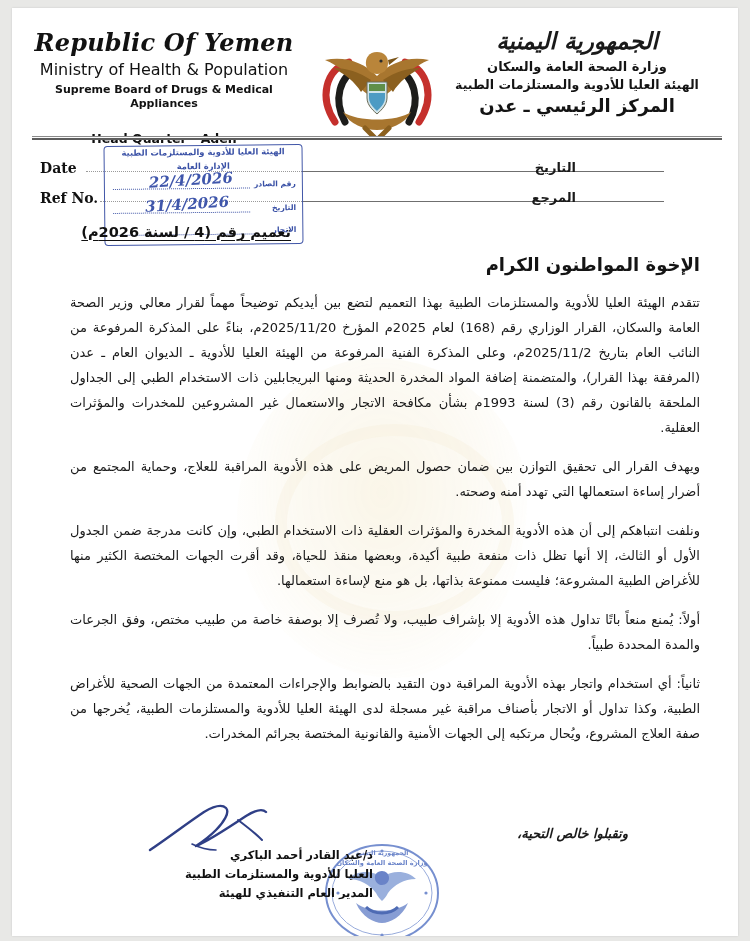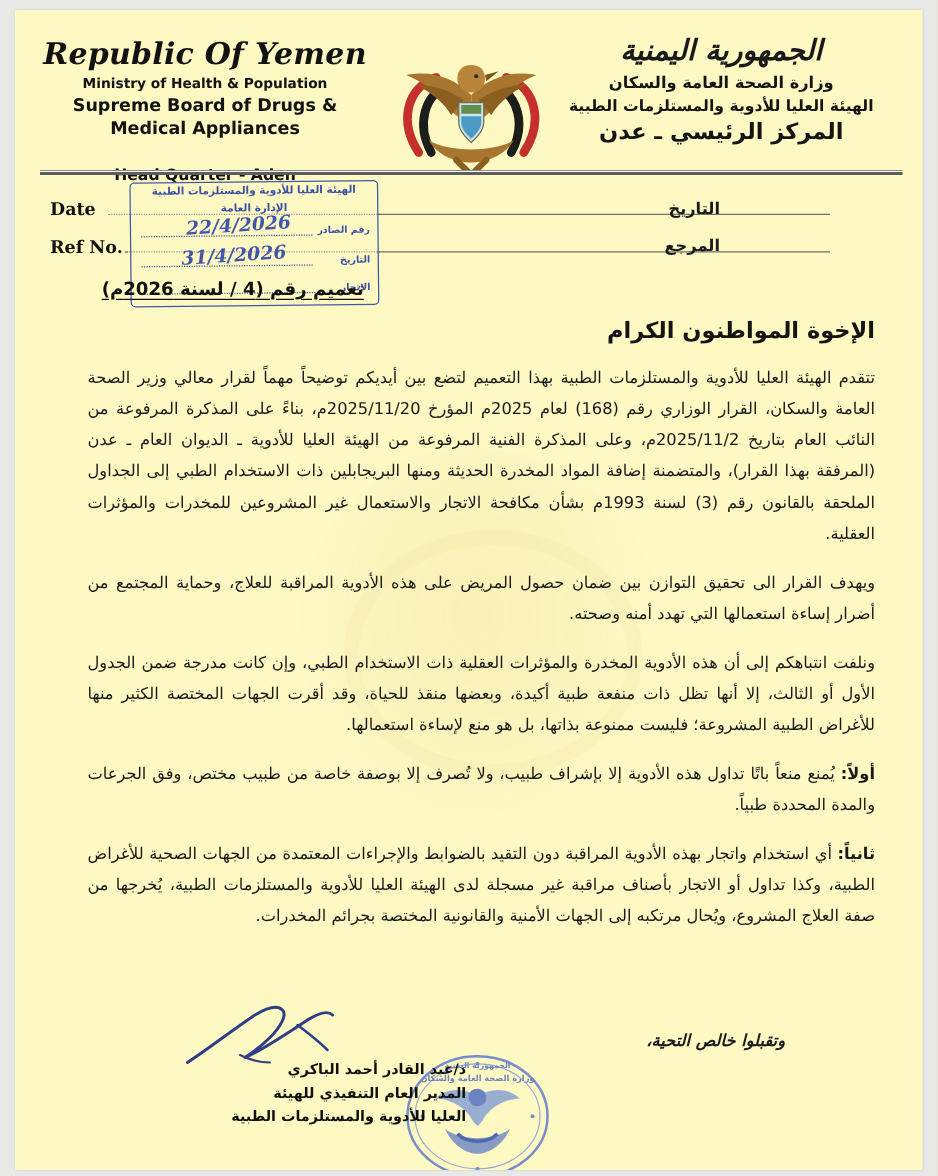--- a/index.html
+++ b/index.html
@@ -28,7 +28,7 @@
     top: 8px;
     width: 726px;
     height: 928px;
-    background: #fef9c3;
+    background: #ffffff;
     box-shadow: 0 0 2px rgba(0,0,0,.12);
     overflow: hidden;
   }

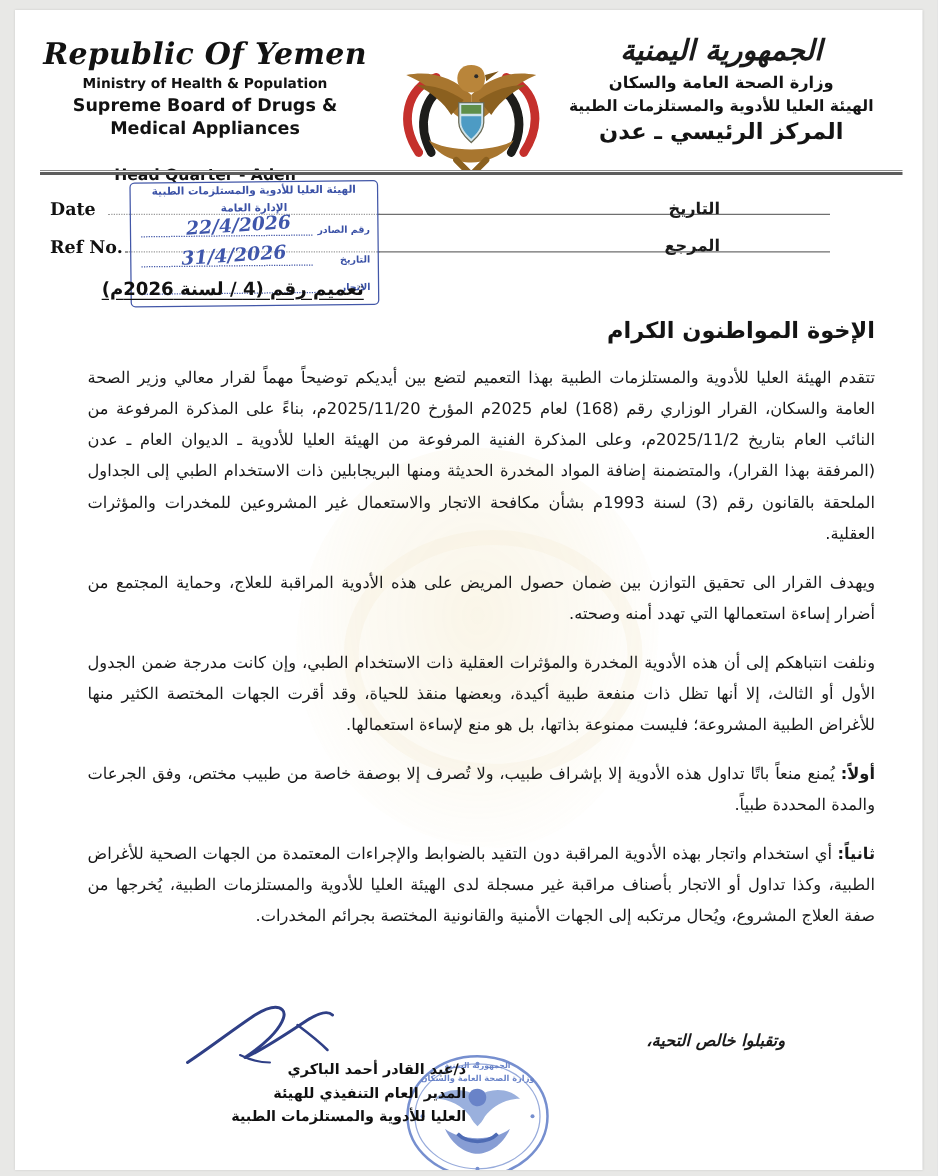--- a/index.html
+++ b/index.html
@@ -82,8 +82,8 @@
     line-height: 1.1;
   }
   .hdr-en .line2 {
-    font-weight: bold;
-    font-size: 11px;
+    font-weight: normal;
+    font-size: 16px;
     margin-top: 4px;
     line-height: 1.25;
   }

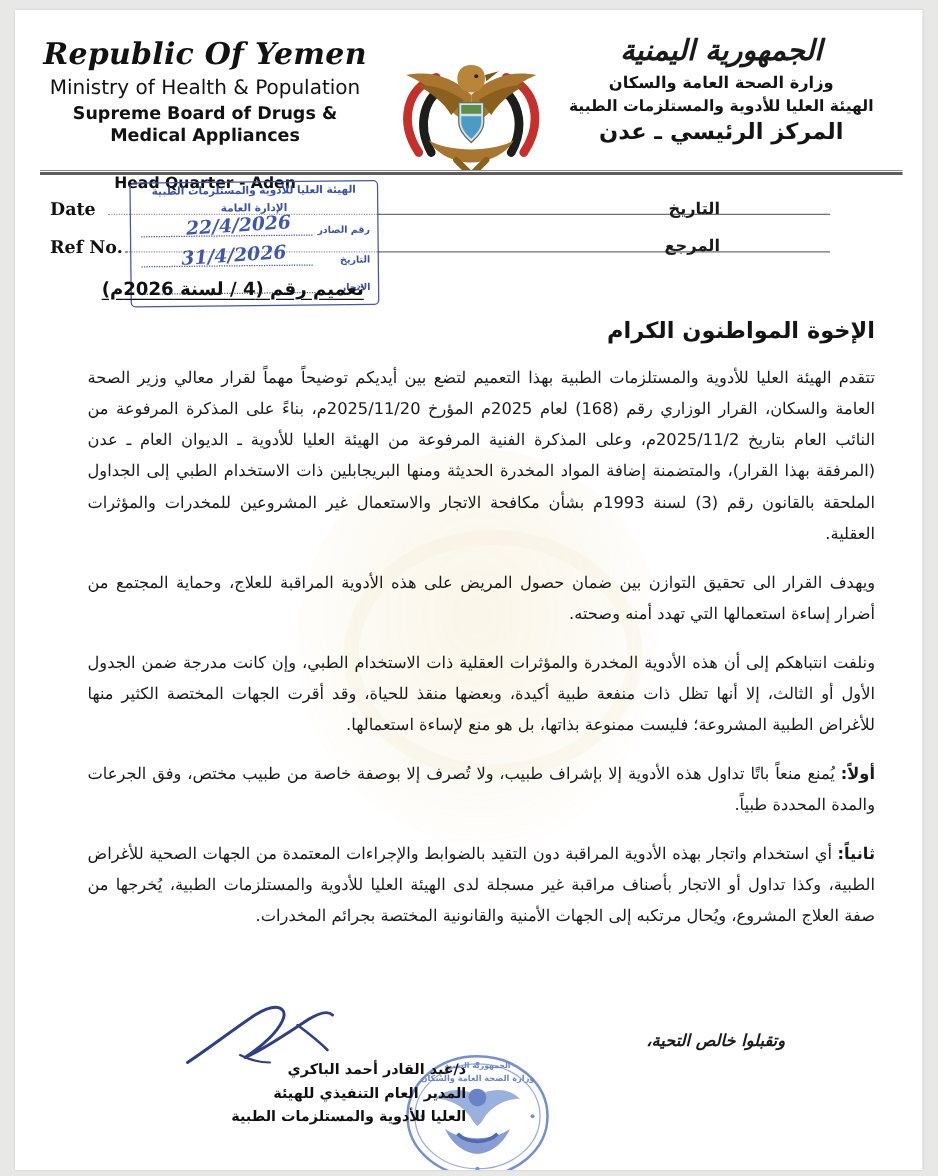--- a/index.html
+++ b/index.html
@@ -89,7 +89,7 @@
   }
   .hdr-en .line3 {
     font-weight: bold;
-    font-size: 14px;
+    font-size: 11px;
     margin-top: 3px;
     line-height: 1.25;
   }

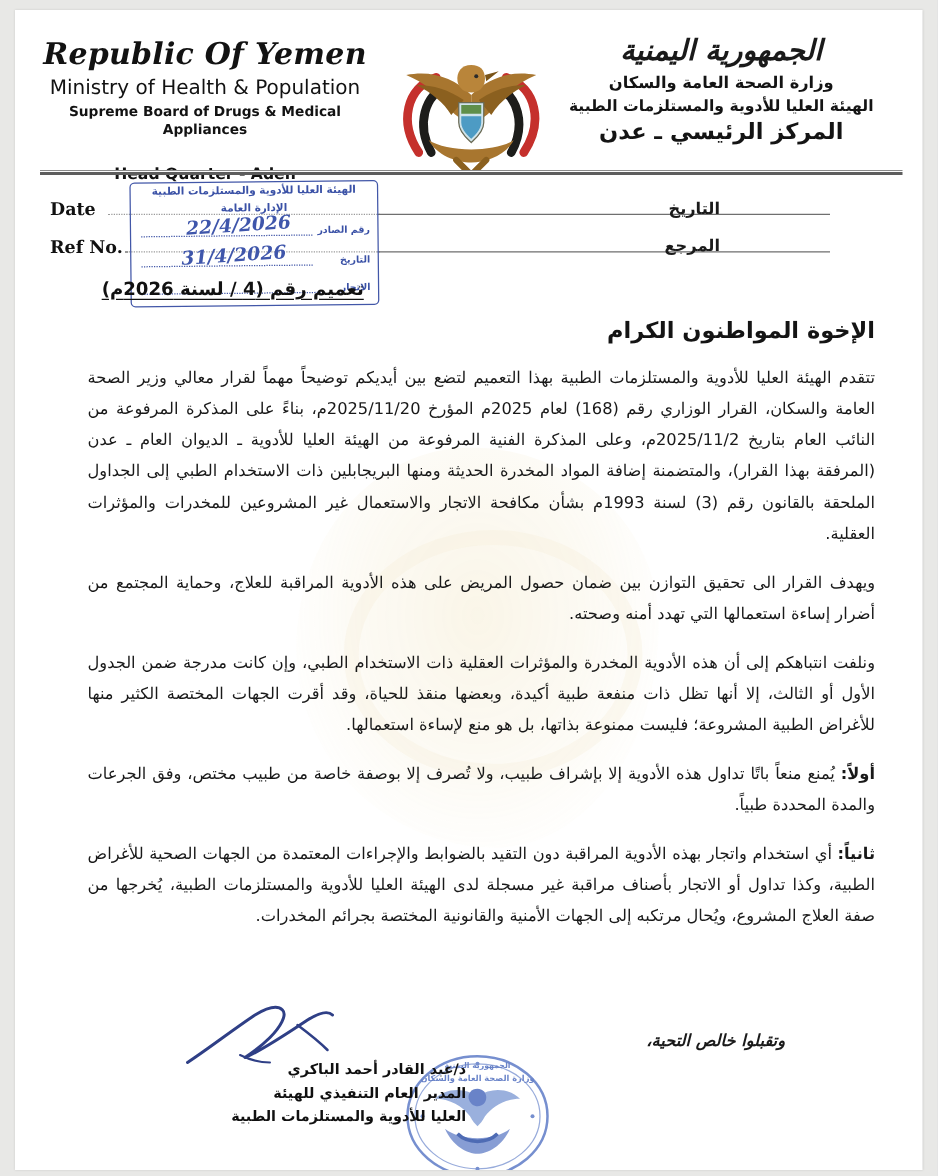--- a/index.html
+++ b/index.html
@@ -246,7 +246,7 @@
     text-align: center;
   }
   .numbered { margin: 0 0 14px 0; }
-  .numbered .num { font-weight: bold; }
+  .numbered .num { font-weight: normal; }
 
   
   .closing {

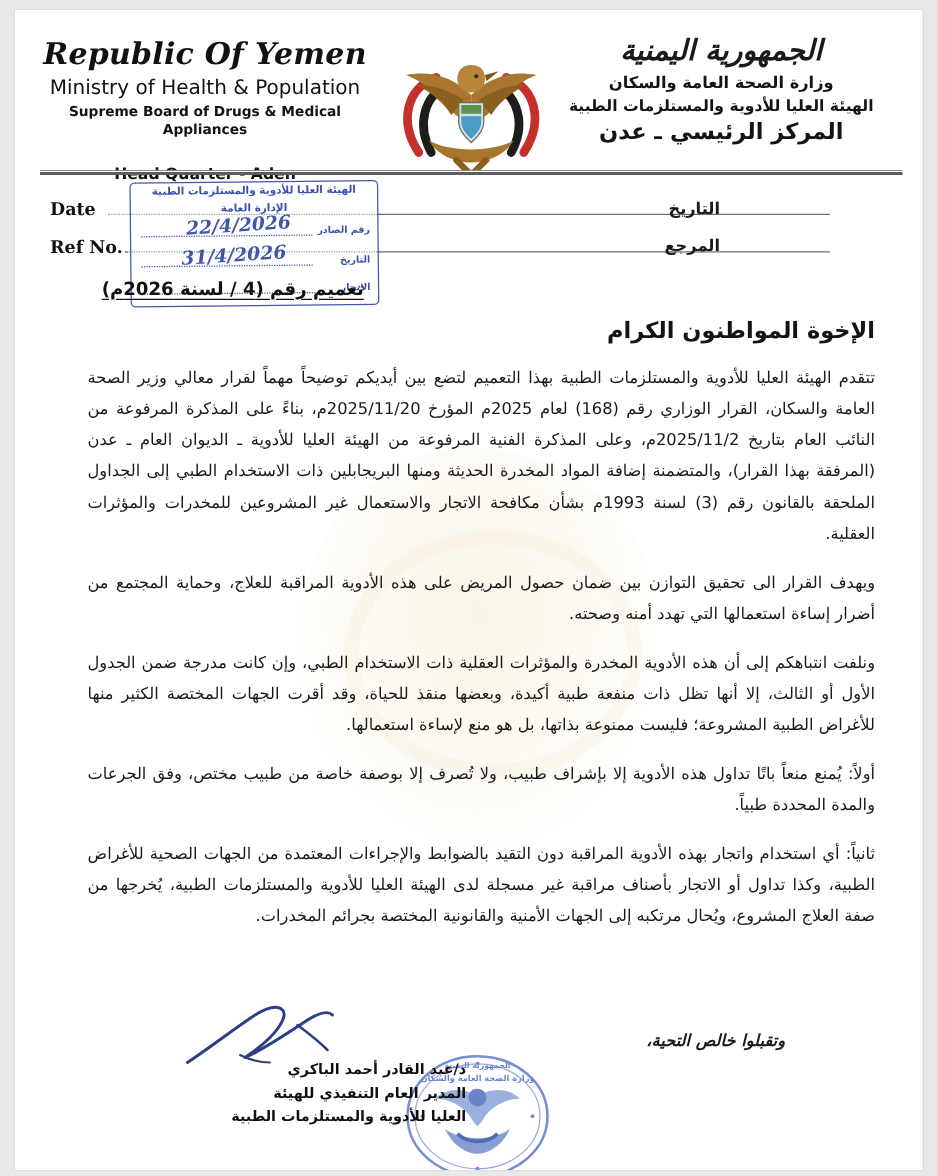--- a/index.html
+++ b/index.html
@@ -426,8 +426,8 @@
 
     <div class="sign">
       <div>د/عبد القادر أحمد الباكري</div>
+      <div>العليا للأدوية والمستلزمات الطبية</div>
       <div>المدير العام التنفيذي للهيئة</div>
-      <div>العليا للأدوية والمستلزمات الطبية</div>
     </div>
 
   </div>

